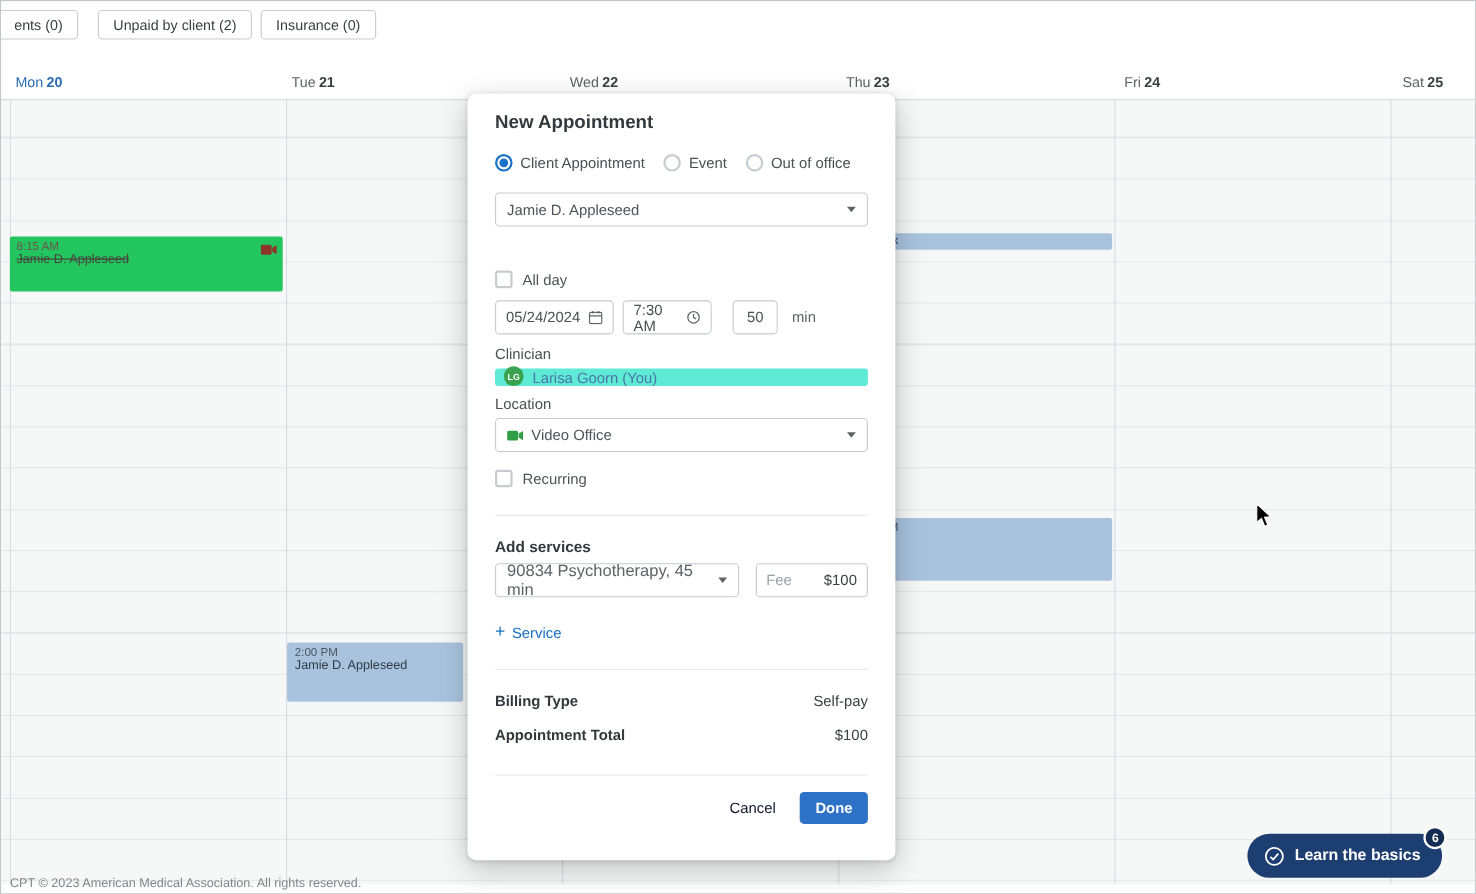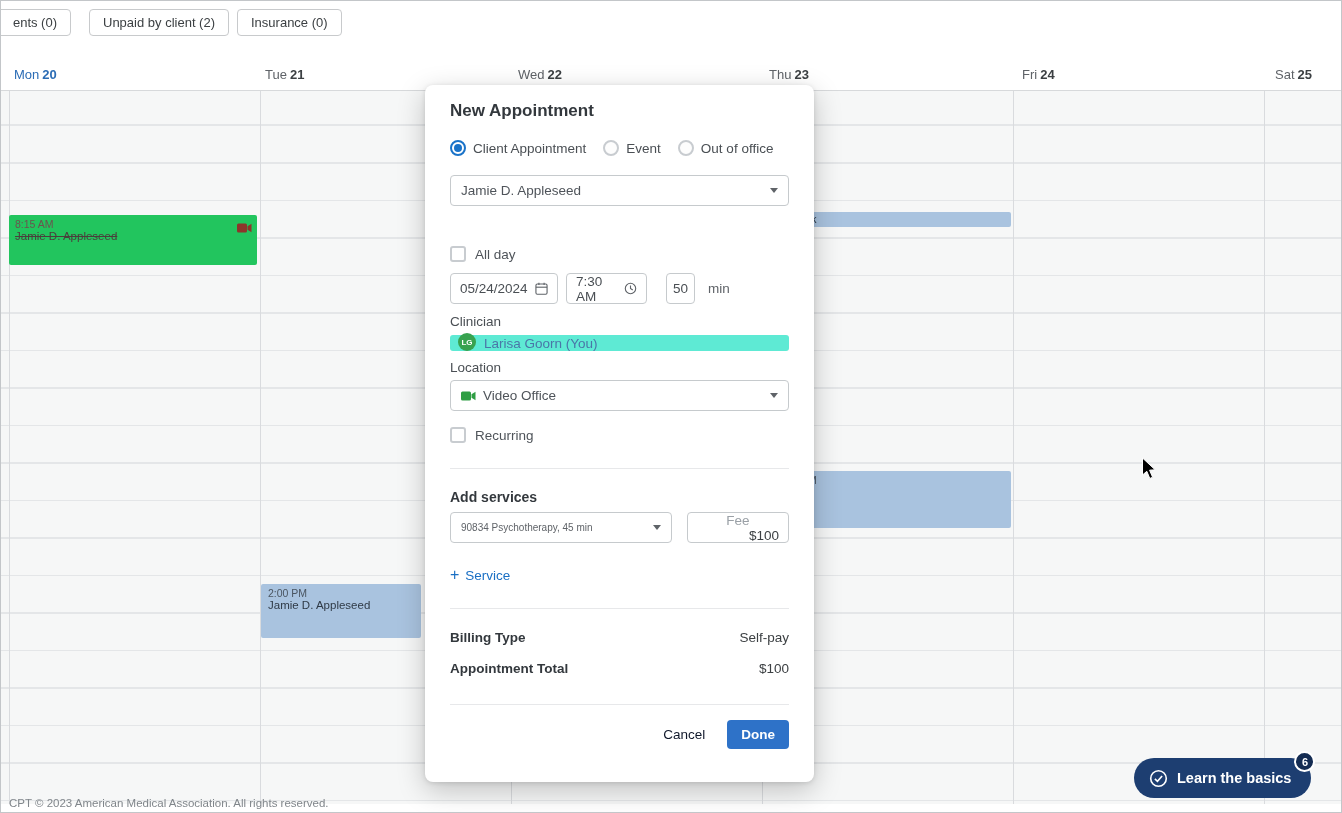--- a/index.html
+++ b/index.html
@@ -78,7 +78,7 @@
                display:flex; align-items:center; padding:0 9px; font-size:13.5px; color:#4a4f54; }
   .date-box { width:108px; }
   .time-box { width:81px; margin-left:8px; }
-  .dur-box  { width:29px; margin-left:19px; justify-content:center; }
+  .dur-box  { width:41px; margin-left:19px; justify-content:center; }
   .unit-lbl { margin-left:13px; color:#5f6368; font-size:13.5px; }
   .input-box .in-icon { margin-left:auto; display:flex; }
 

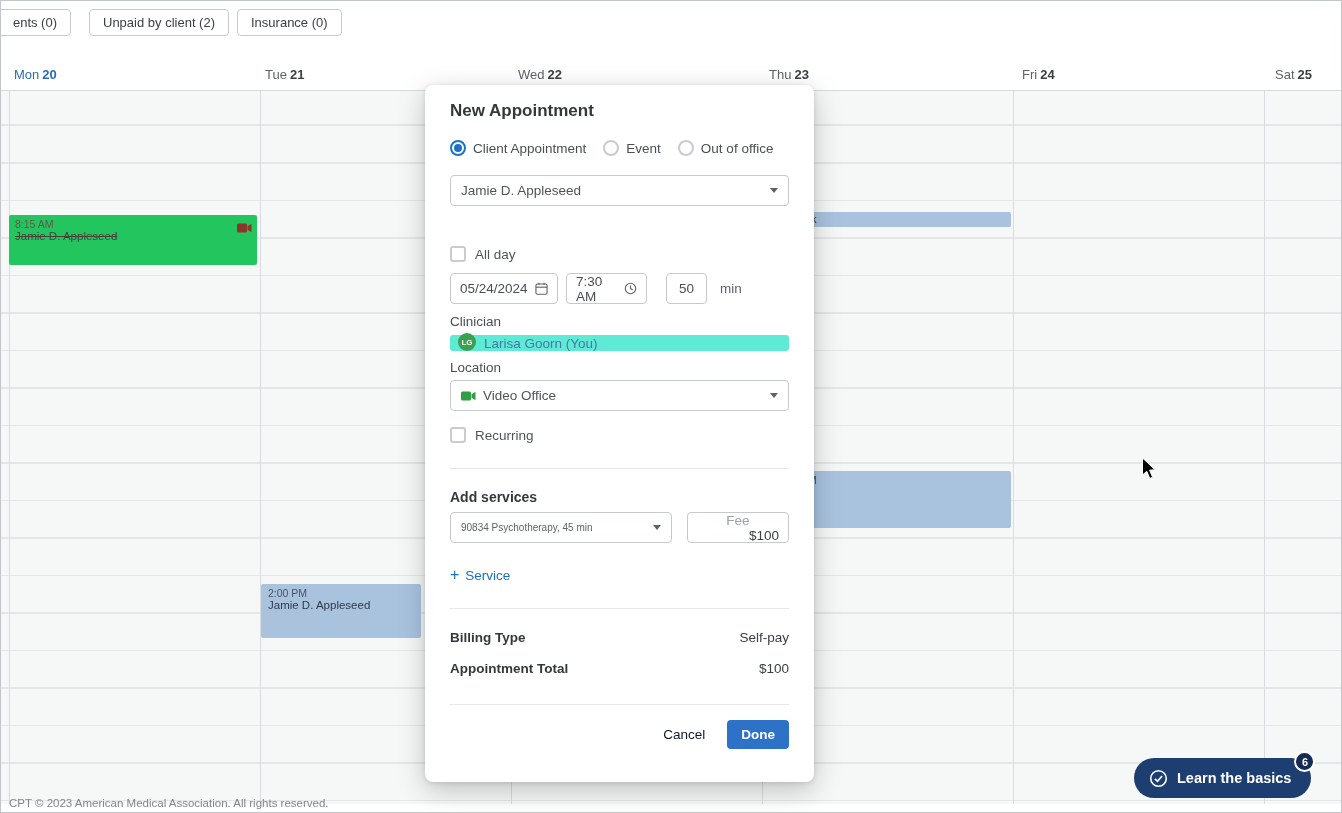--- a/index.html
+++ b/index.html
@@ -98,7 +98,7 @@
 
   .svc-heading { margin-top:20px; font-size:14px; font-weight:bold; color:#33383d; height:17px; }
   .service-row { display:flex; margin-top:6px; height:31px; }
-  .service-select { width:240px; font-size:10px; color:#5f6368;align-items:center; }
+  .service-select { width:240px; font-size:15px; color:#5f6368;align-items:center; }
   .fee-box { width:110px; margin-left:15px;flex-direction:column; }
   .fee-label { color:#9aa0a6; }
   .fee-value { margin-left:auto; color:#3c4043; }

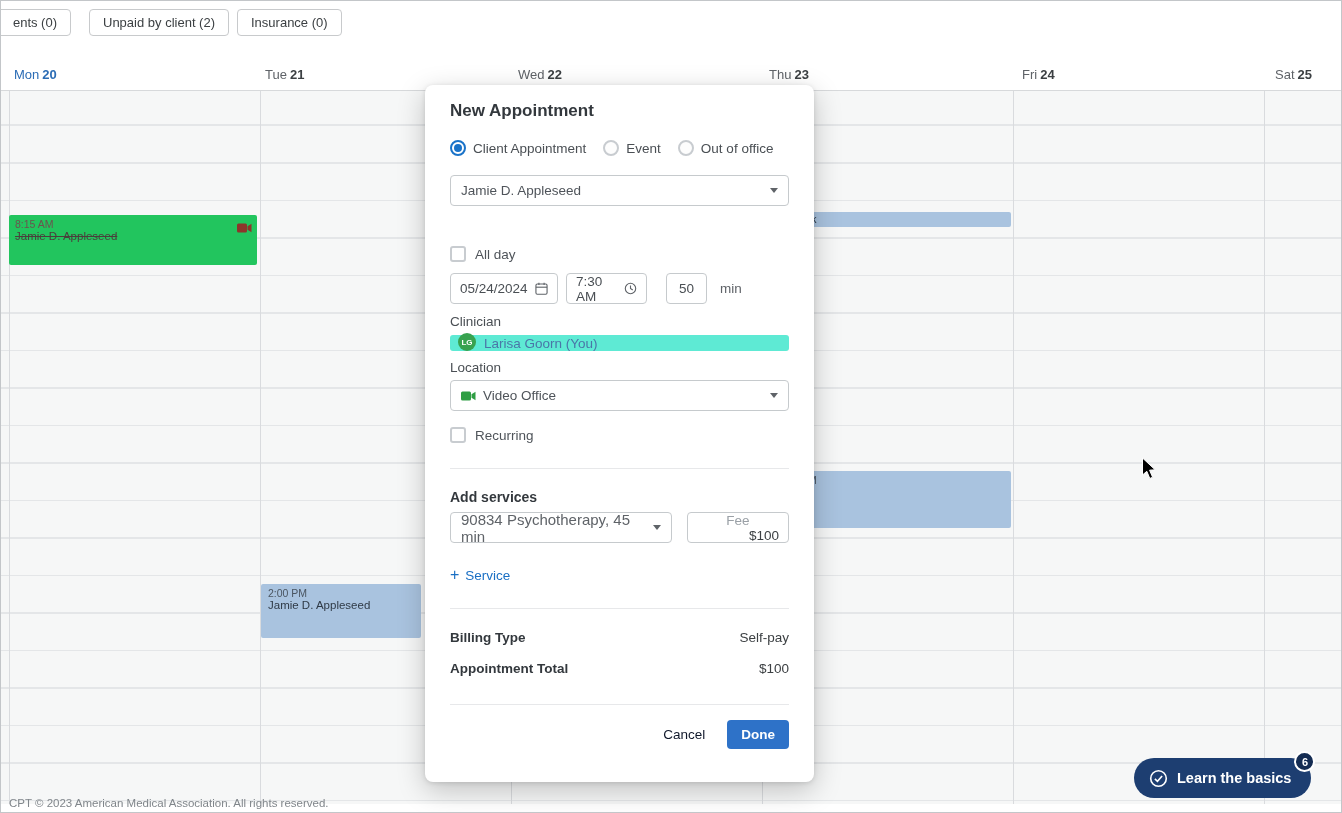--- a/index.html
+++ b/index.html
@@ -99,7 +99,7 @@
   .svc-heading { margin-top:20px; font-size:14px; font-weight:bold; color:#33383d; height:17px; }
   .service-row { display:flex; margin-top:6px; height:31px; }
   .service-select { width:240px; font-size:15px; color:#5f6368;align-items:center; }
-  .fee-box { width:110px; margin-left:15px;flex-direction:column; }
+  .fee-box { width:110px; margin-left:15px; }
   .fee-label { color:#9aa0a6; }
   .fee-value { margin-left:auto; color:#3c4043; }
   .service-link { margin-top:24px; height:16px; display:flex; align-items:center; gap:6px;

